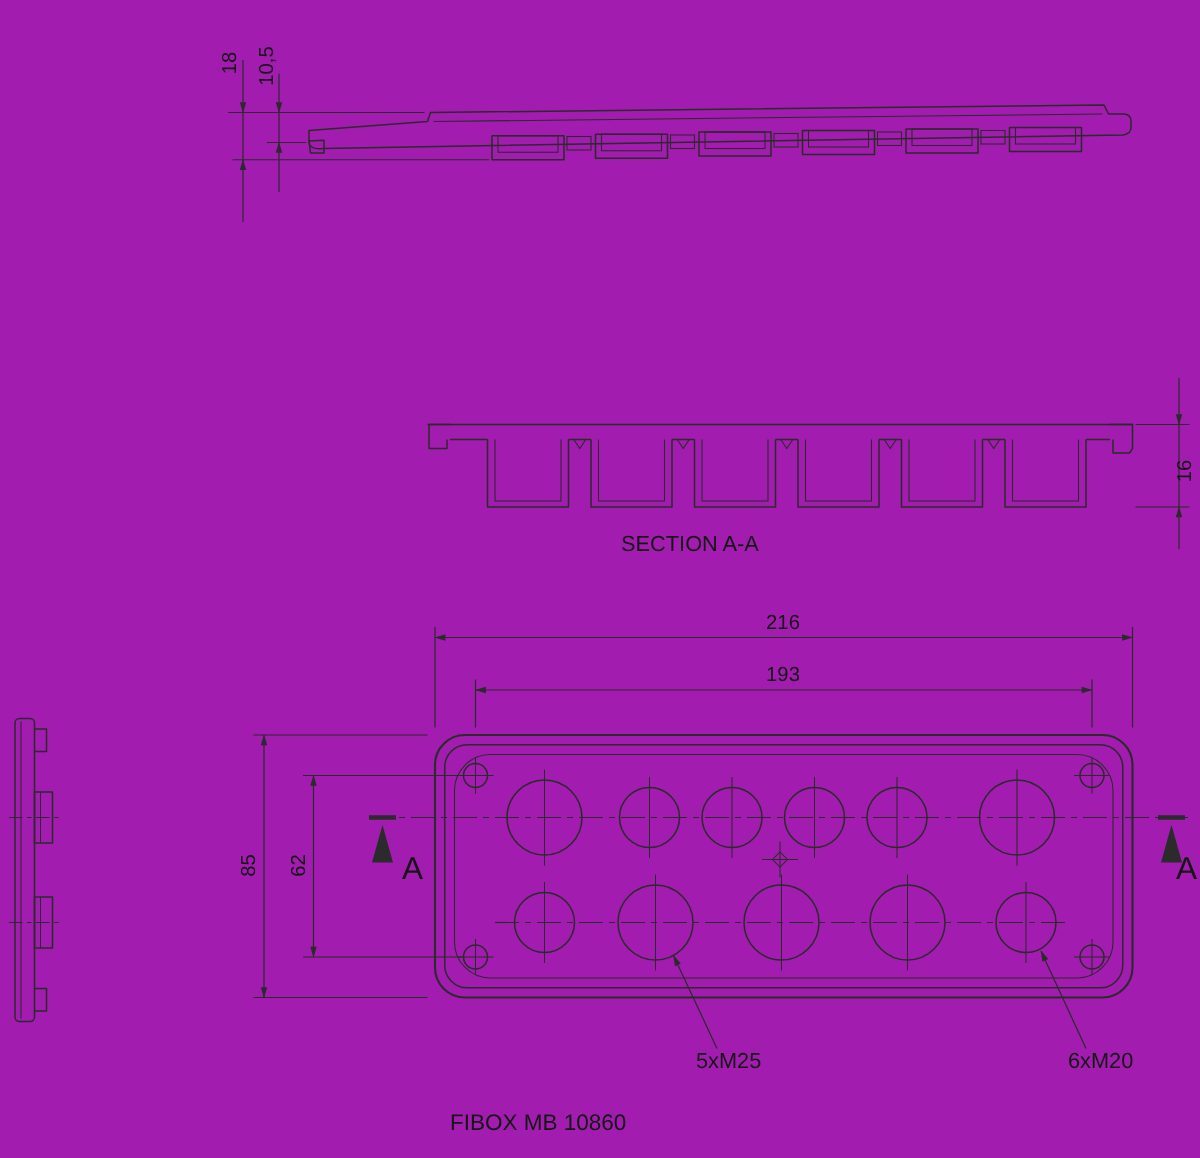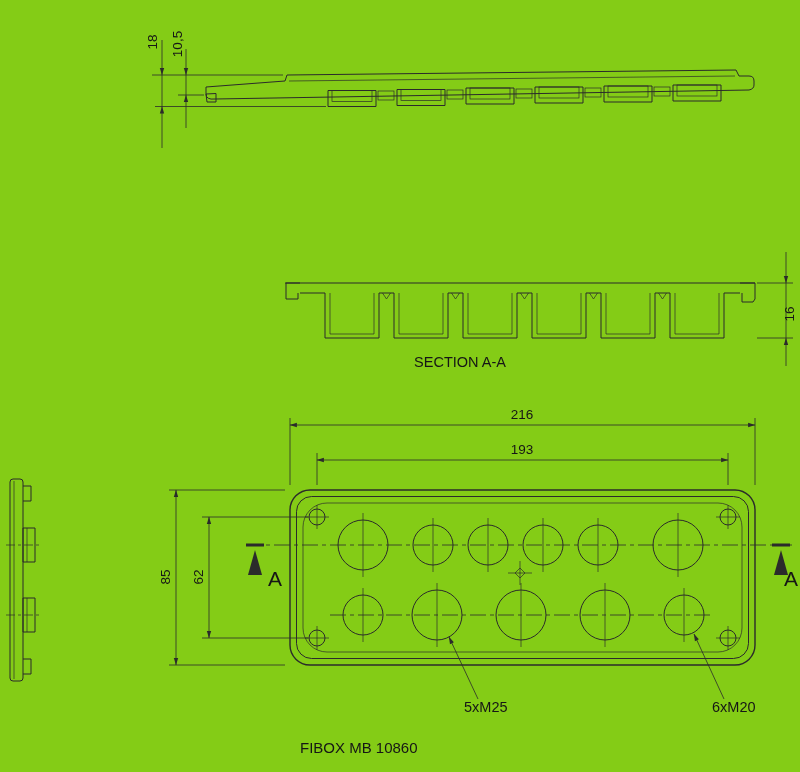--- a/index.html
+++ b/index.html
@@ -4,7 +4,7 @@
 <style>
   :root { --line-color:#2b2b2b; }
   html,body { margin:0; padding:0; background:#ffffff; }
-  .stage { width:800px; height:772px; position:relative; background:#84cc16; overflow:hidden; }
+  .stage { width:800px; height:772px; position:relative; background:#a21caf; overflow:hidden; }
   svg { display:block; }
   .ol   { fill:none; stroke:var(--line-color); stroke-width:1.4; stroke-linejoin:round; }
   .ln   { fill:none; stroke:var(--line-color); stroke-width:1;   stroke-linejoin:round; }

